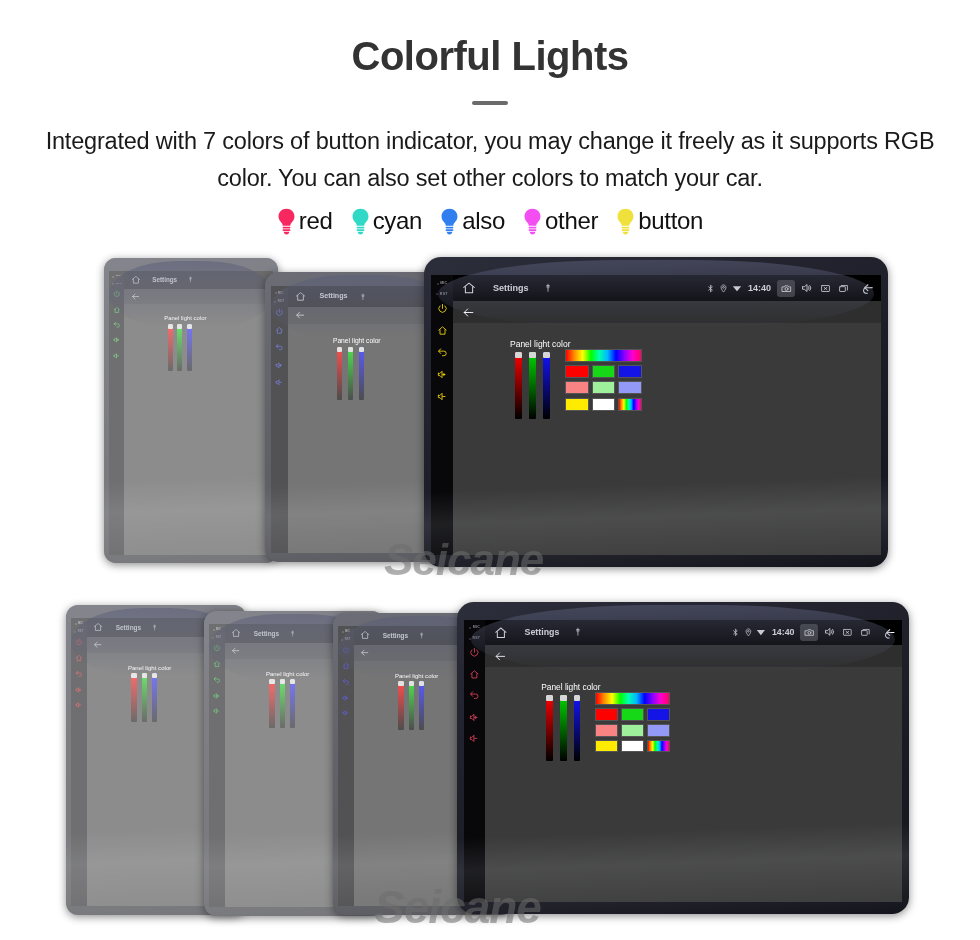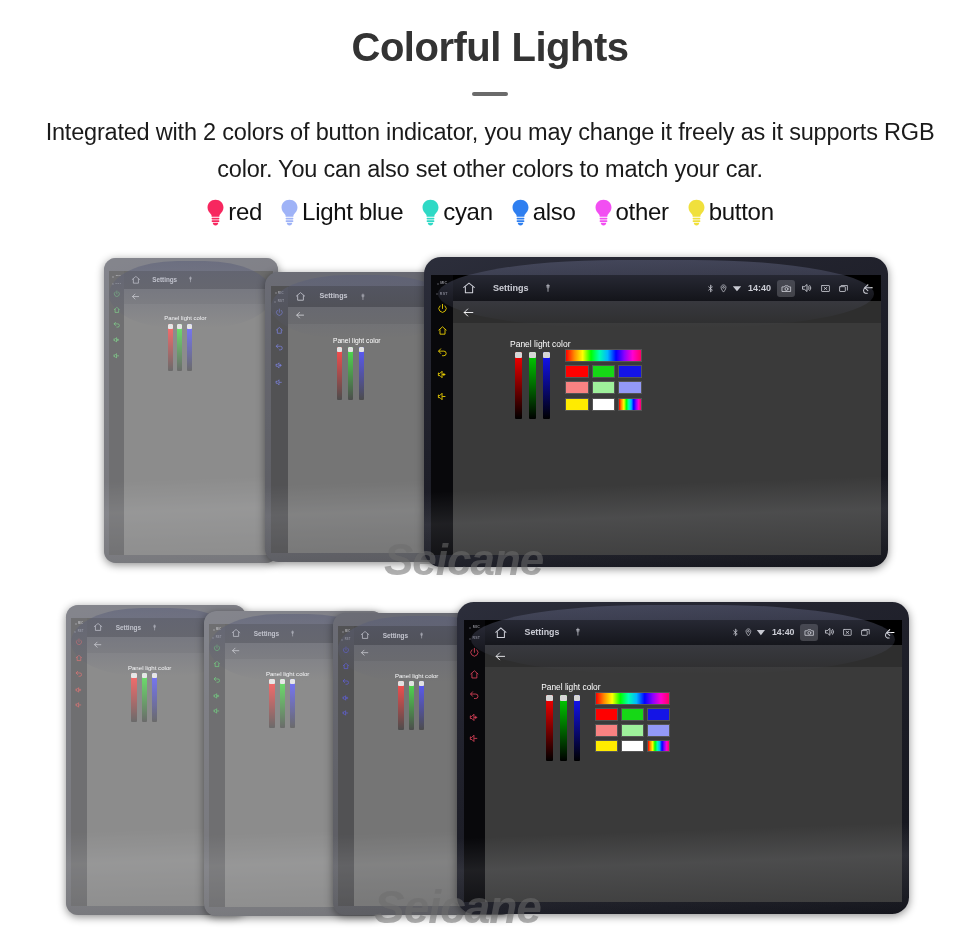--- a/index.html
+++ b/index.html
@@ -9,7 +9,7 @@
     overflow:hidden;position:relative;
   }
   
-  .header{width:100%;text-align:center;padding-top:24px;box-sizing:border-box;}
+  .header{width:100%;text-align:center;padding-top:33px;box-sizing:border-box;}
   .page-title{
     font-size:40px;font-weight:bold;color:#333333;letter-spacing:-0.5px;
     margin:0;line-height:1.15;

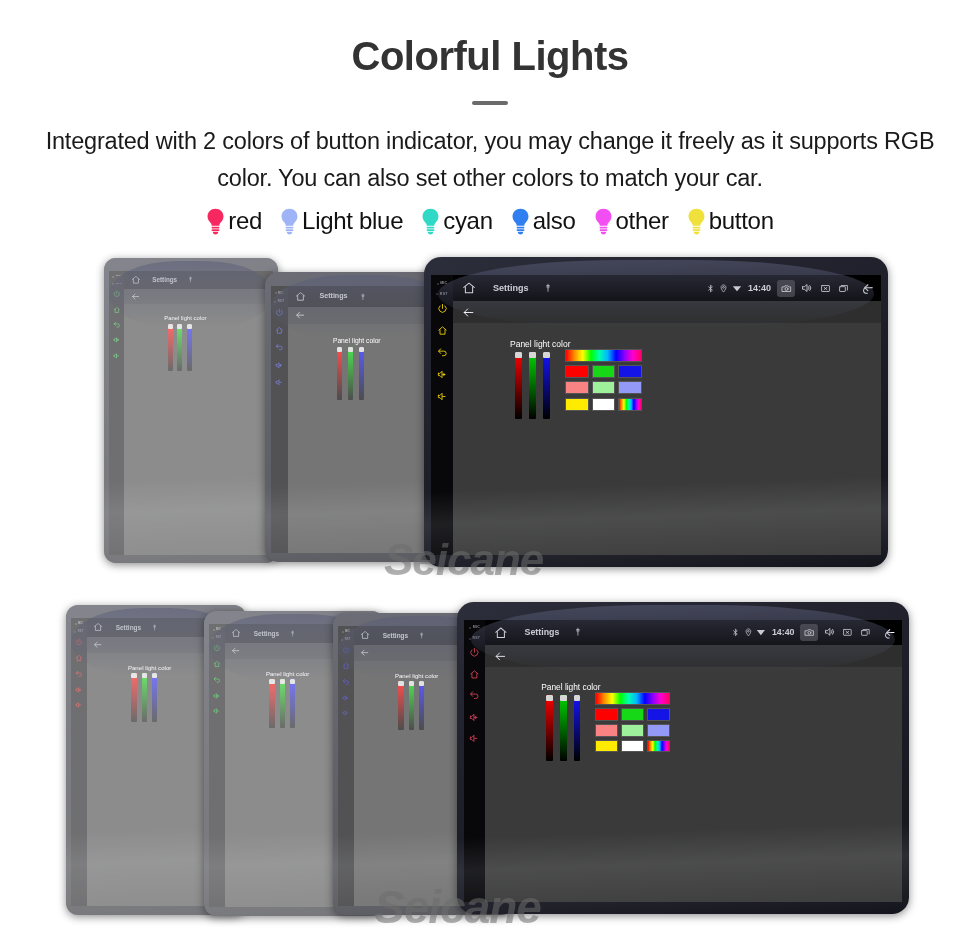--- a/index.html
+++ b/index.html
@@ -96,7 +96,7 @@
 <div class="header">
   <h1 class="page-title">Colorful Lights</h1>
   <div class="divider"></div>
-  <p class="subtitle">Integrated with 2 colors of button indicator, you may change it freely as it supports RGB color. You can also set other colors to match your car.</p>
+  <p class="subtitle">Integrated with 7 colors of button indicator, you may change it freely as it supports RGB color. You can also set other colors to match your car.</p>
   <div class="legend" id="legend">
   <div class="legend-item">
     <svg class="bulb" viewBox="0 0 20 28">

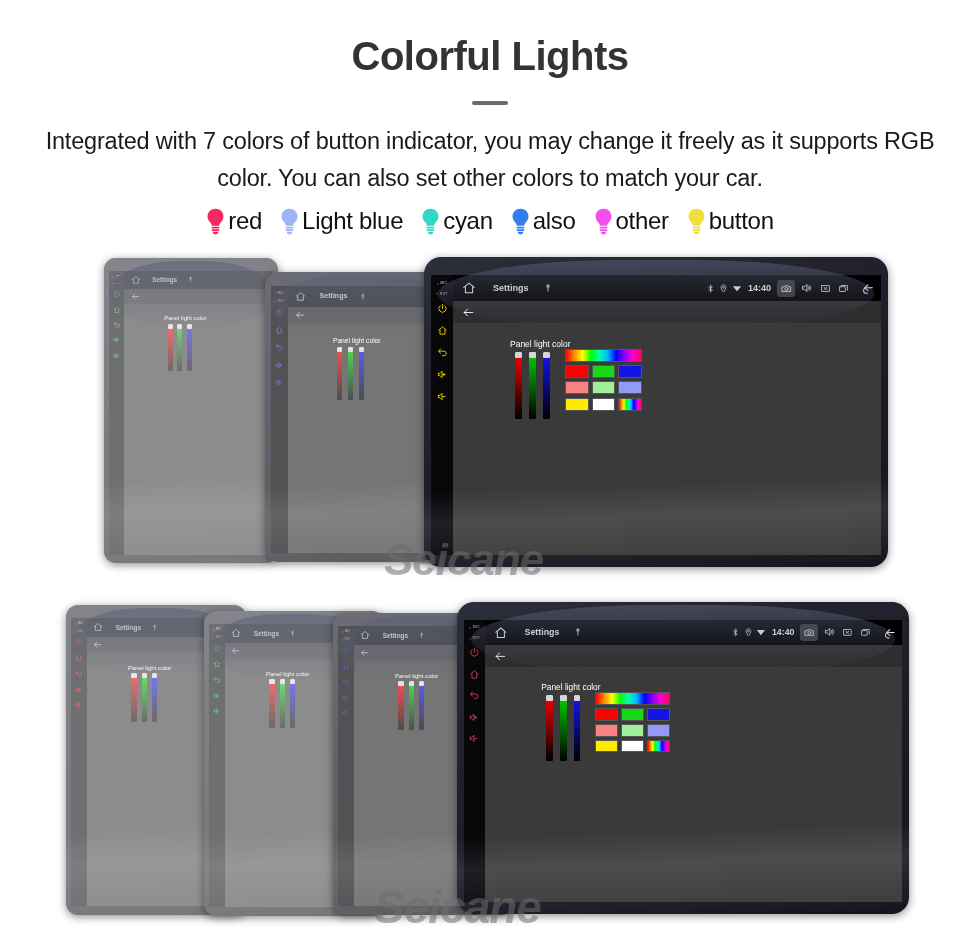--- a/index.html
+++ b/index.html
@@ -106,15 +106,6 @@
   <path fill="#f7275f" d="M7.1 24.9h5.8c0 1.6-1.3 2.8-2.9 2.8s-2.9-1.2-2.9-2.8z"></path>
 </svg>
     <span class="legend-label">red</span>
-  </div>
-  <div class="legend-item">
-    <svg class="bulb" viewBox="0 0 20 28">
-  <path fill="#9fb3f7" d="M10 0.6C5.2 0.6 1.6 4.1 1.6 8.7c0 3.2 1.8 5.1 3.1 6.6 .7 .8 1.2 1.4 1.2 2.1v1.1h8.2v-1.1c0-.7 .5-1.3 1.2-2.1 1.3-1.5 3.1-3.4 3.1-6.6C18.4 4.1 14.8 .6 10 .6z"></path>
-  <rect fill="#9fb3f7" x="5.9" y="19.6" width="8.2" height="1.8" rx=".8"></rect>
-  <rect fill="#9fb3f7" x="5.9" y="22.2" width="8.2" height="1.8" rx=".8"></rect>
-  <path fill="#9fb3f7" d="M7.1 24.9h5.8c0 1.6-1.3 2.8-2.9 2.8s-2.9-1.2-2.9-2.8z"></path>
-</svg>
-    <span class="legend-label">Light blue</span>
   </div>
   <div class="legend-item">
     <svg class="bulb" viewBox="0 0 20 28">

